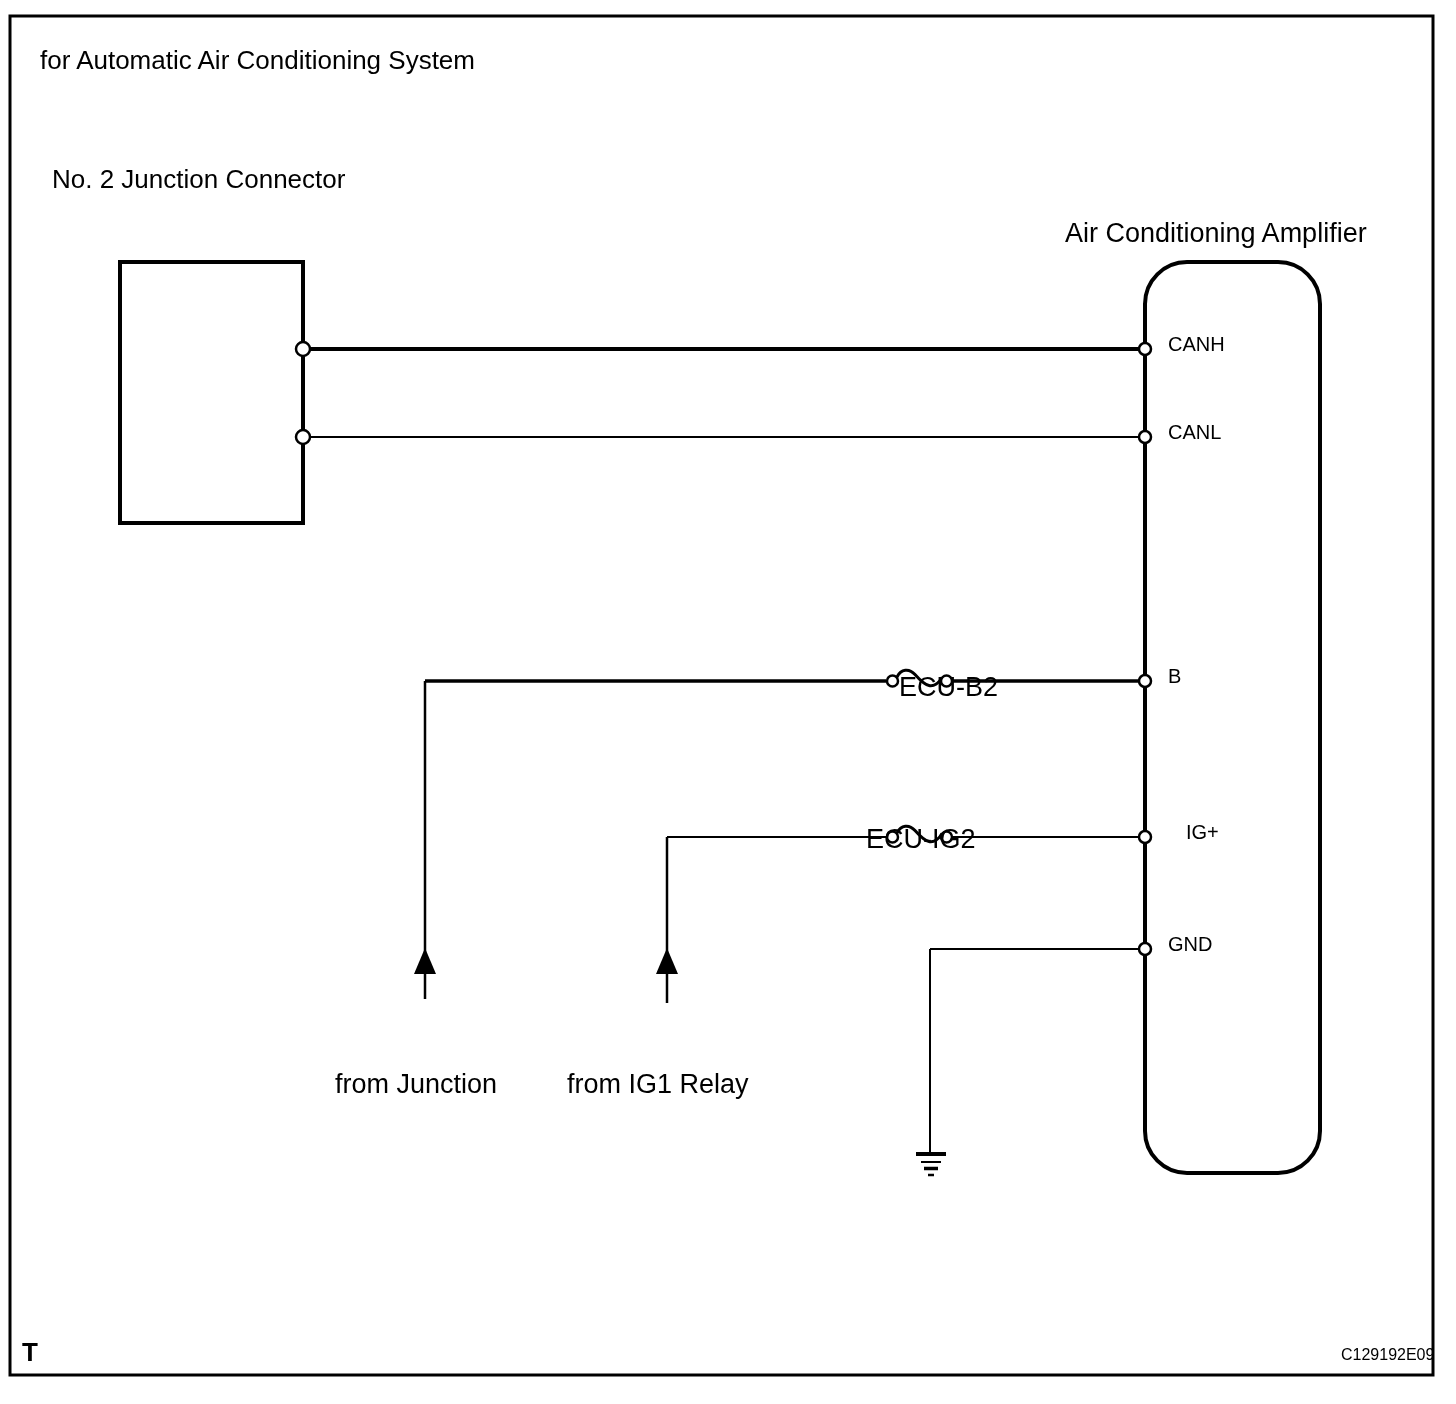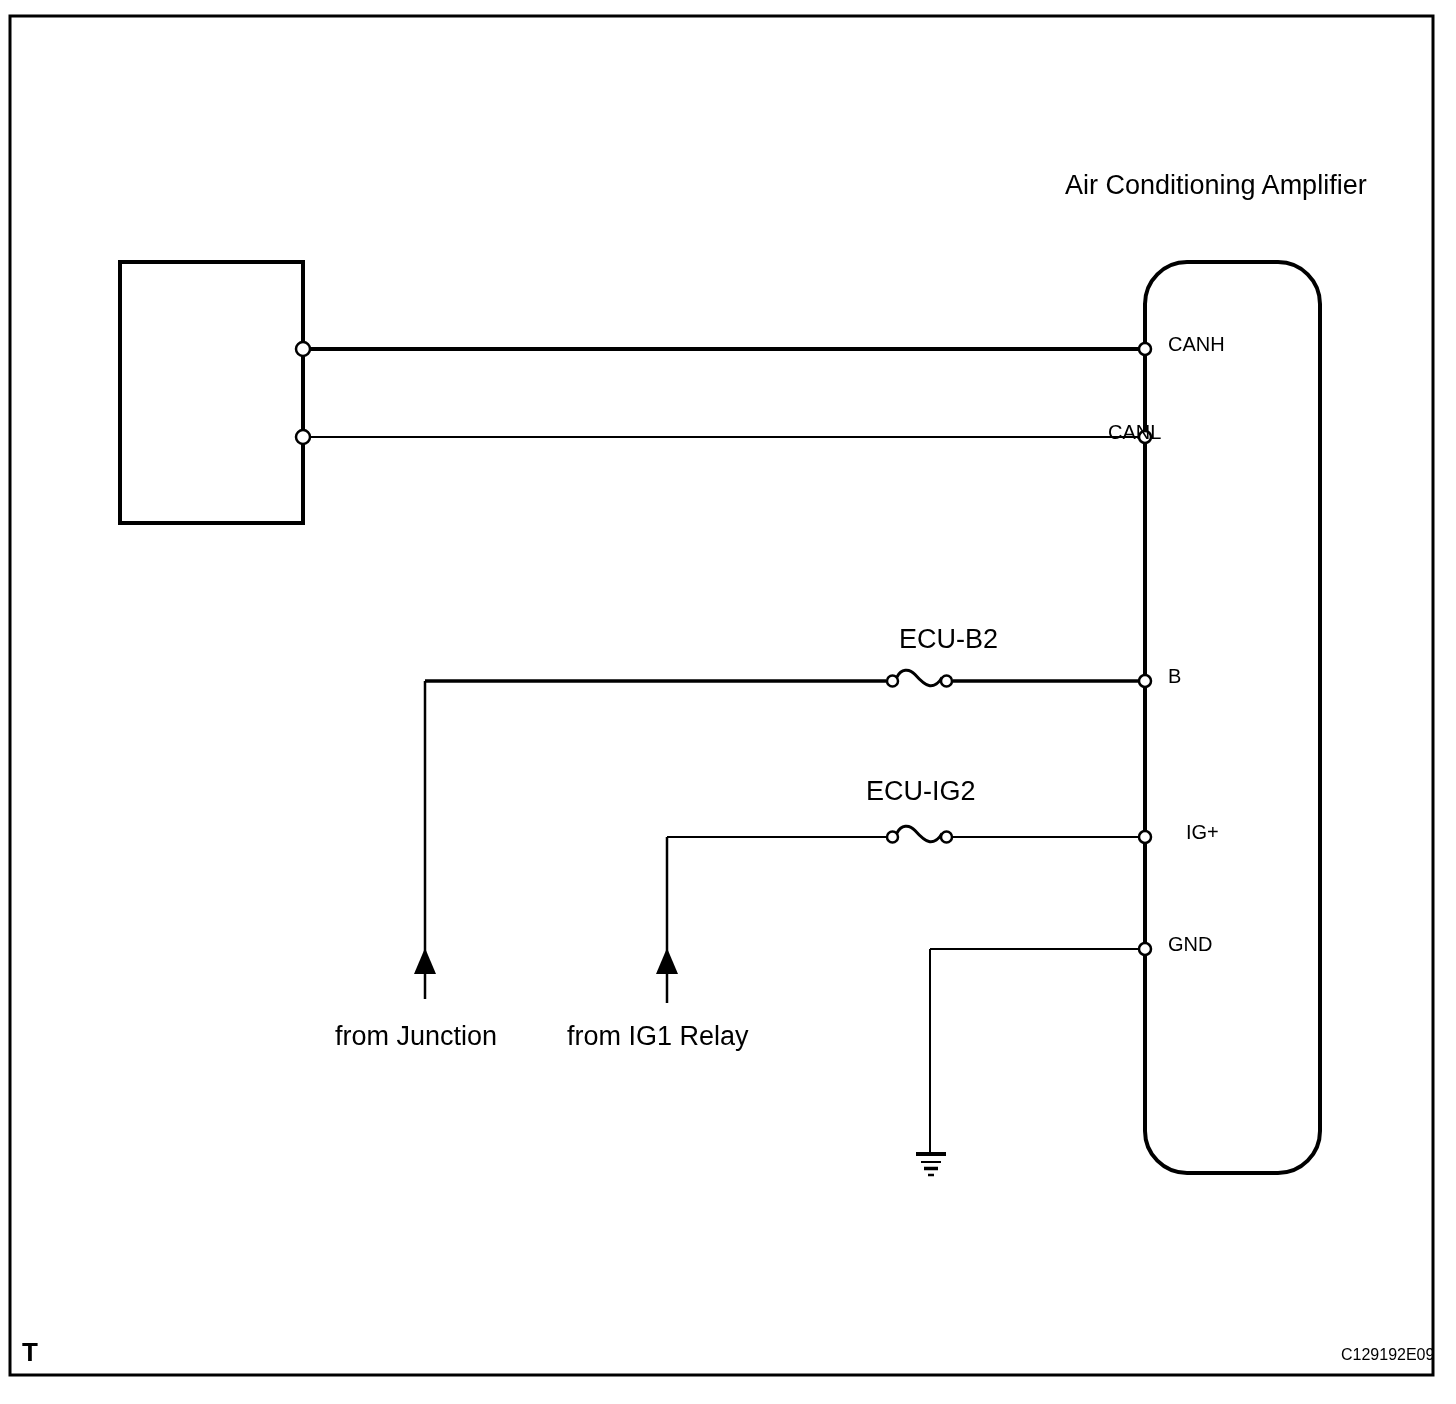--- a/index.html
+++ b/index.html
@@ -94,6 +94,7 @@
     <circle cx="1145" cy="949" r="6" fill="#ffffff" stroke="#000000" stroke-width="2.5"></circle>
   </svg>
 
+  <div class="lbl lbl-26" style="left:40px; top:46px;">for Automatic Air Conditioning System</div>
 
 
   <div class="lbl lbl-27" style="left:1065px; top:170px;">Air Conditioning Amplifier</div>

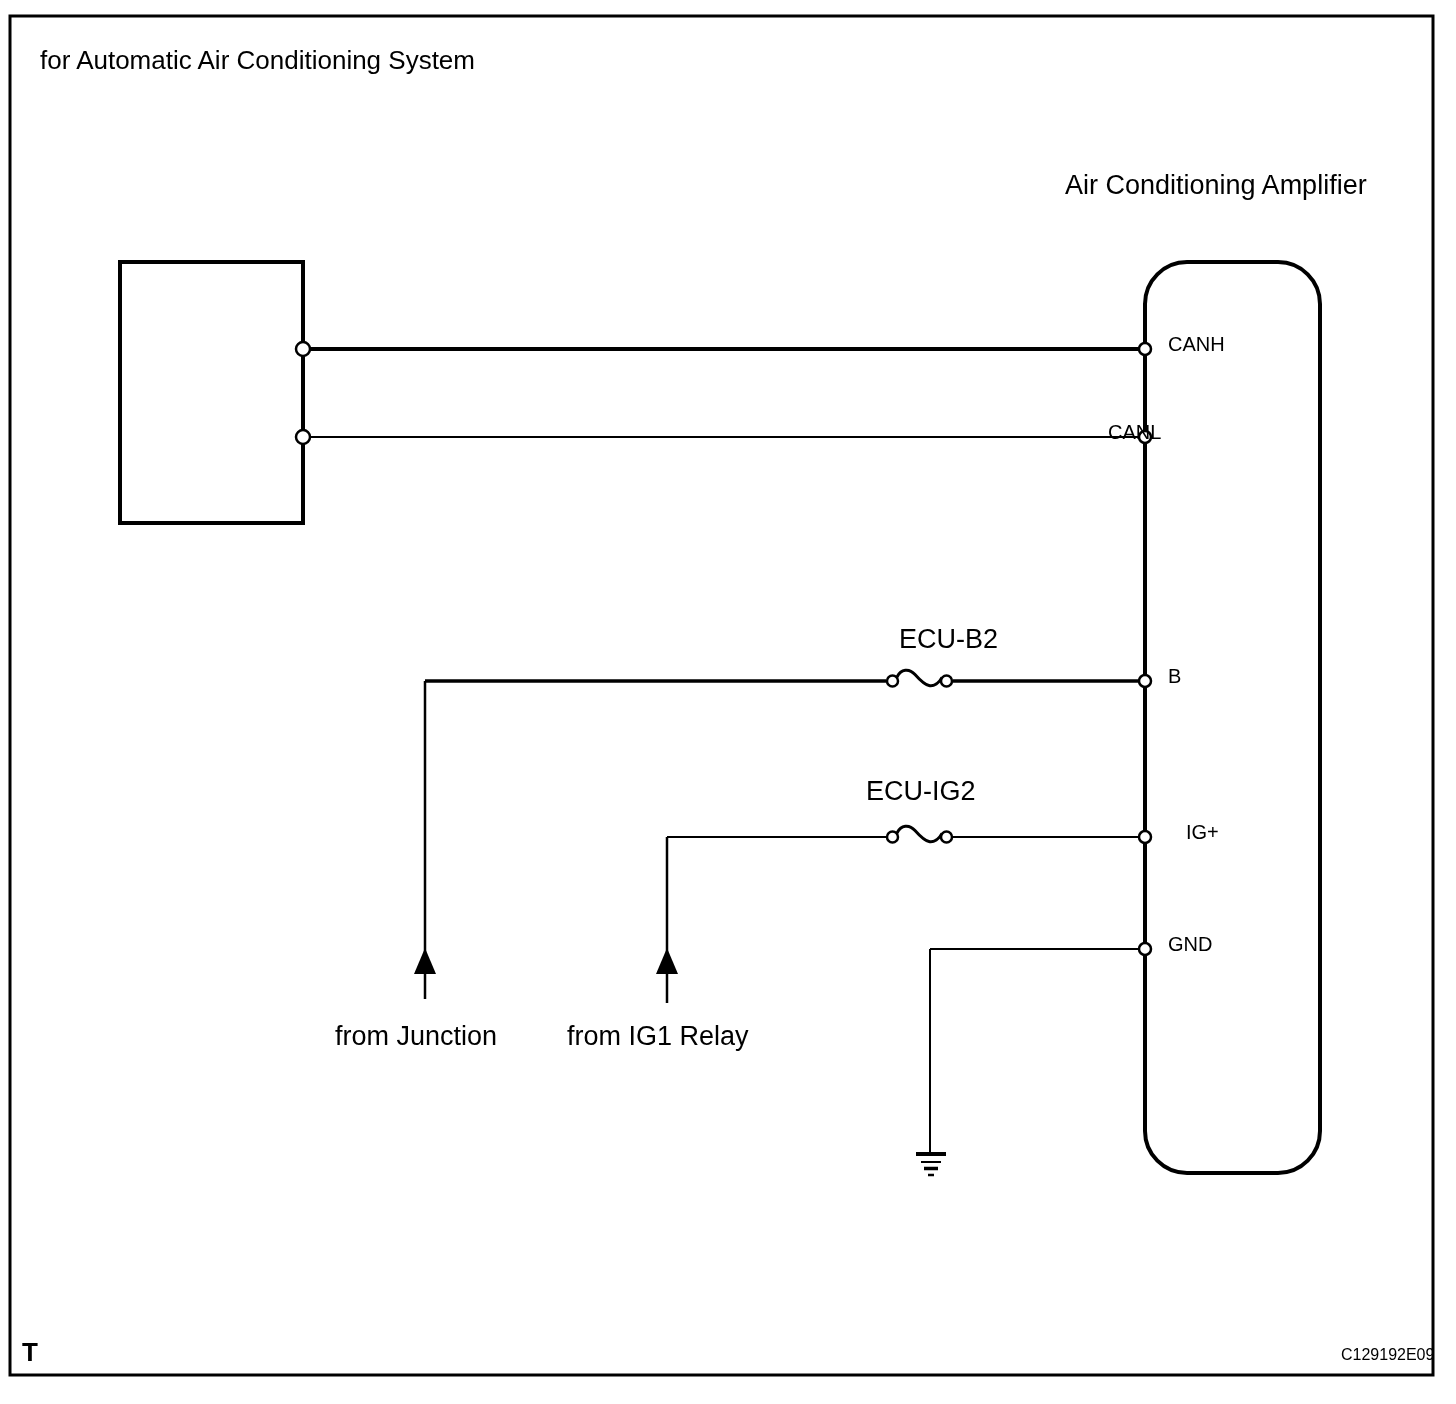--- a/index.html
+++ b/index.html
@@ -96,6 +96,7 @@
 
   <div class="lbl lbl-26" style="left:40px; top:46px;">for Automatic Air Conditioning System</div>
 
+  <div class="lbl lbl-26" style="left:52px; top:165px;">No. 2 Junction Connector</div>
 
   <div class="lbl lbl-27" style="left:1065px; top:170px;">Air Conditioning Amplifier</div>
 

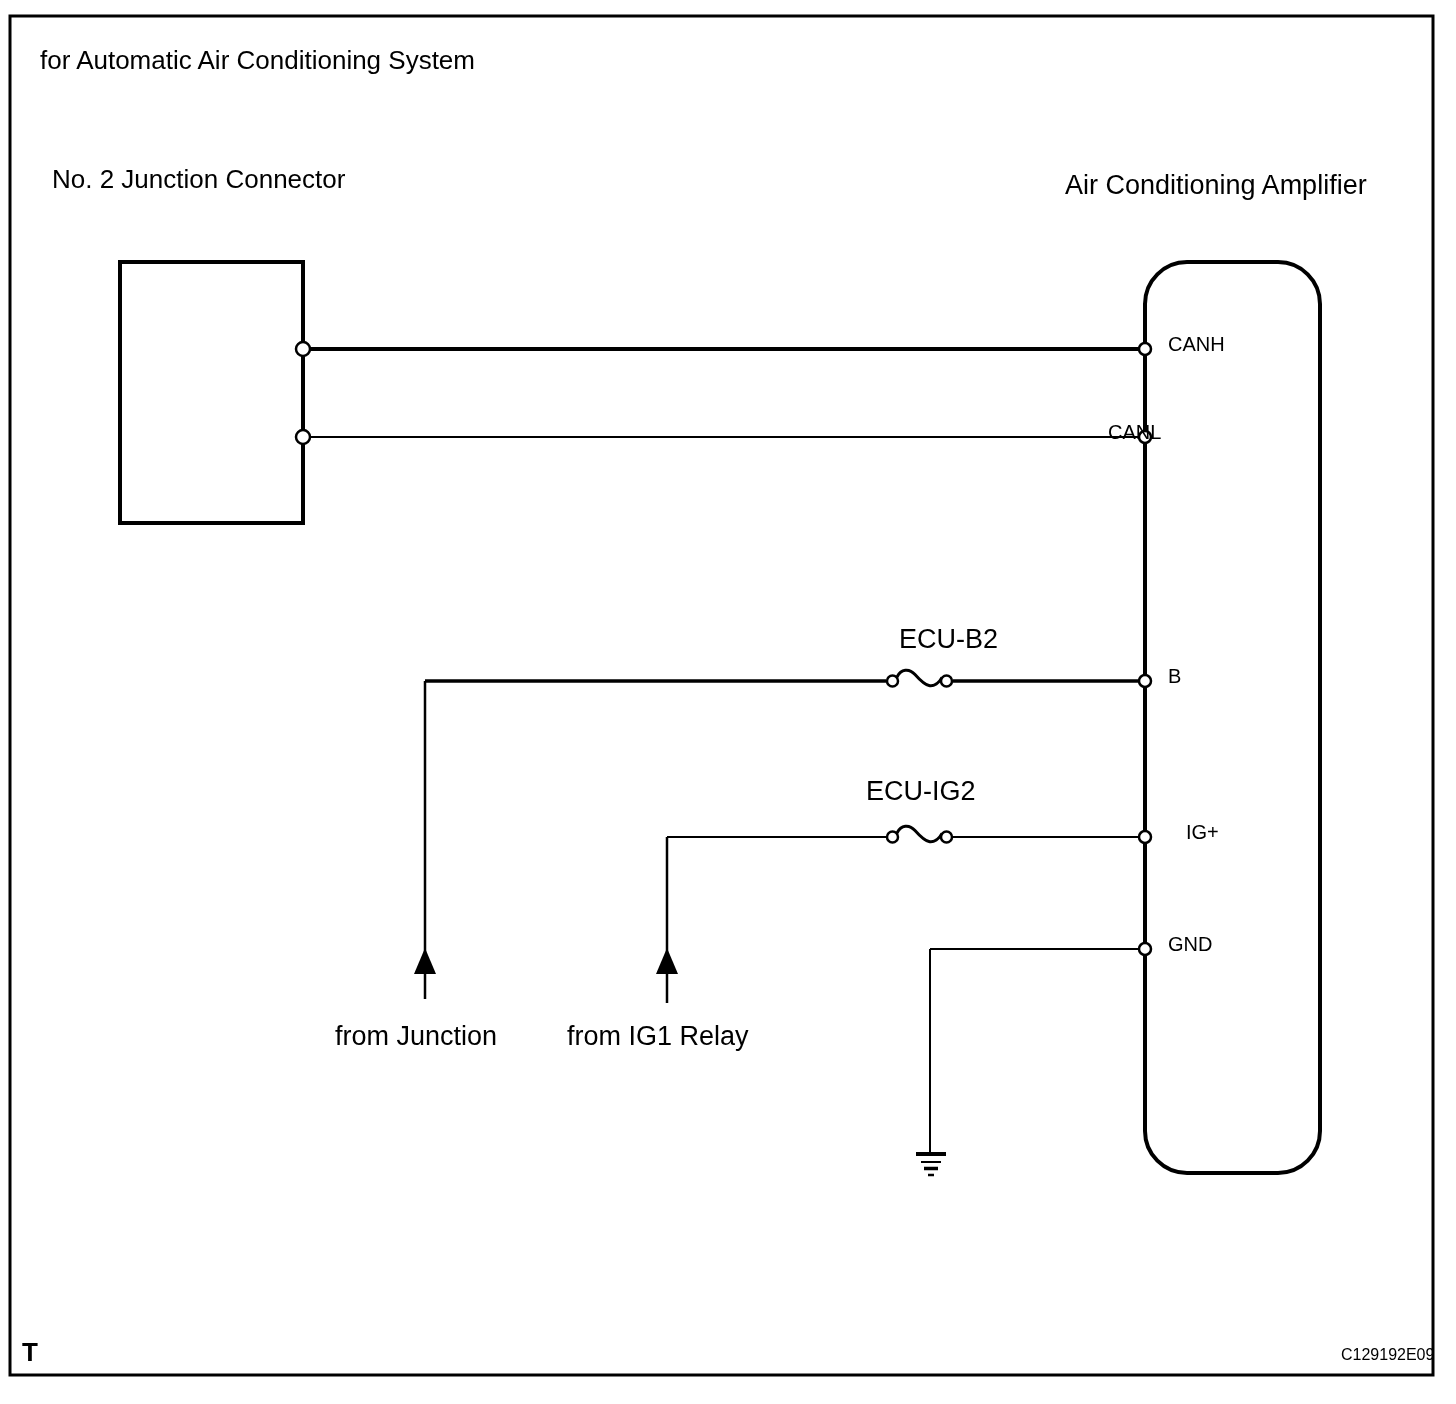--- a/index.html
+++ b/index.html
@@ -28,7 +28,7 @@
     line-height: 1.15;
   }
   .lbl-26 { font-size: 26px; }
-  .lbl-27 { font-size: 27px; }
+  .lbl-27 { font-size: 27px; margin-top: 48px; }
   .lbl-28 { font-size: 20px; }
   .lbl-16 { font-size: 16px; }
   .bold   { font-weight: bold; }

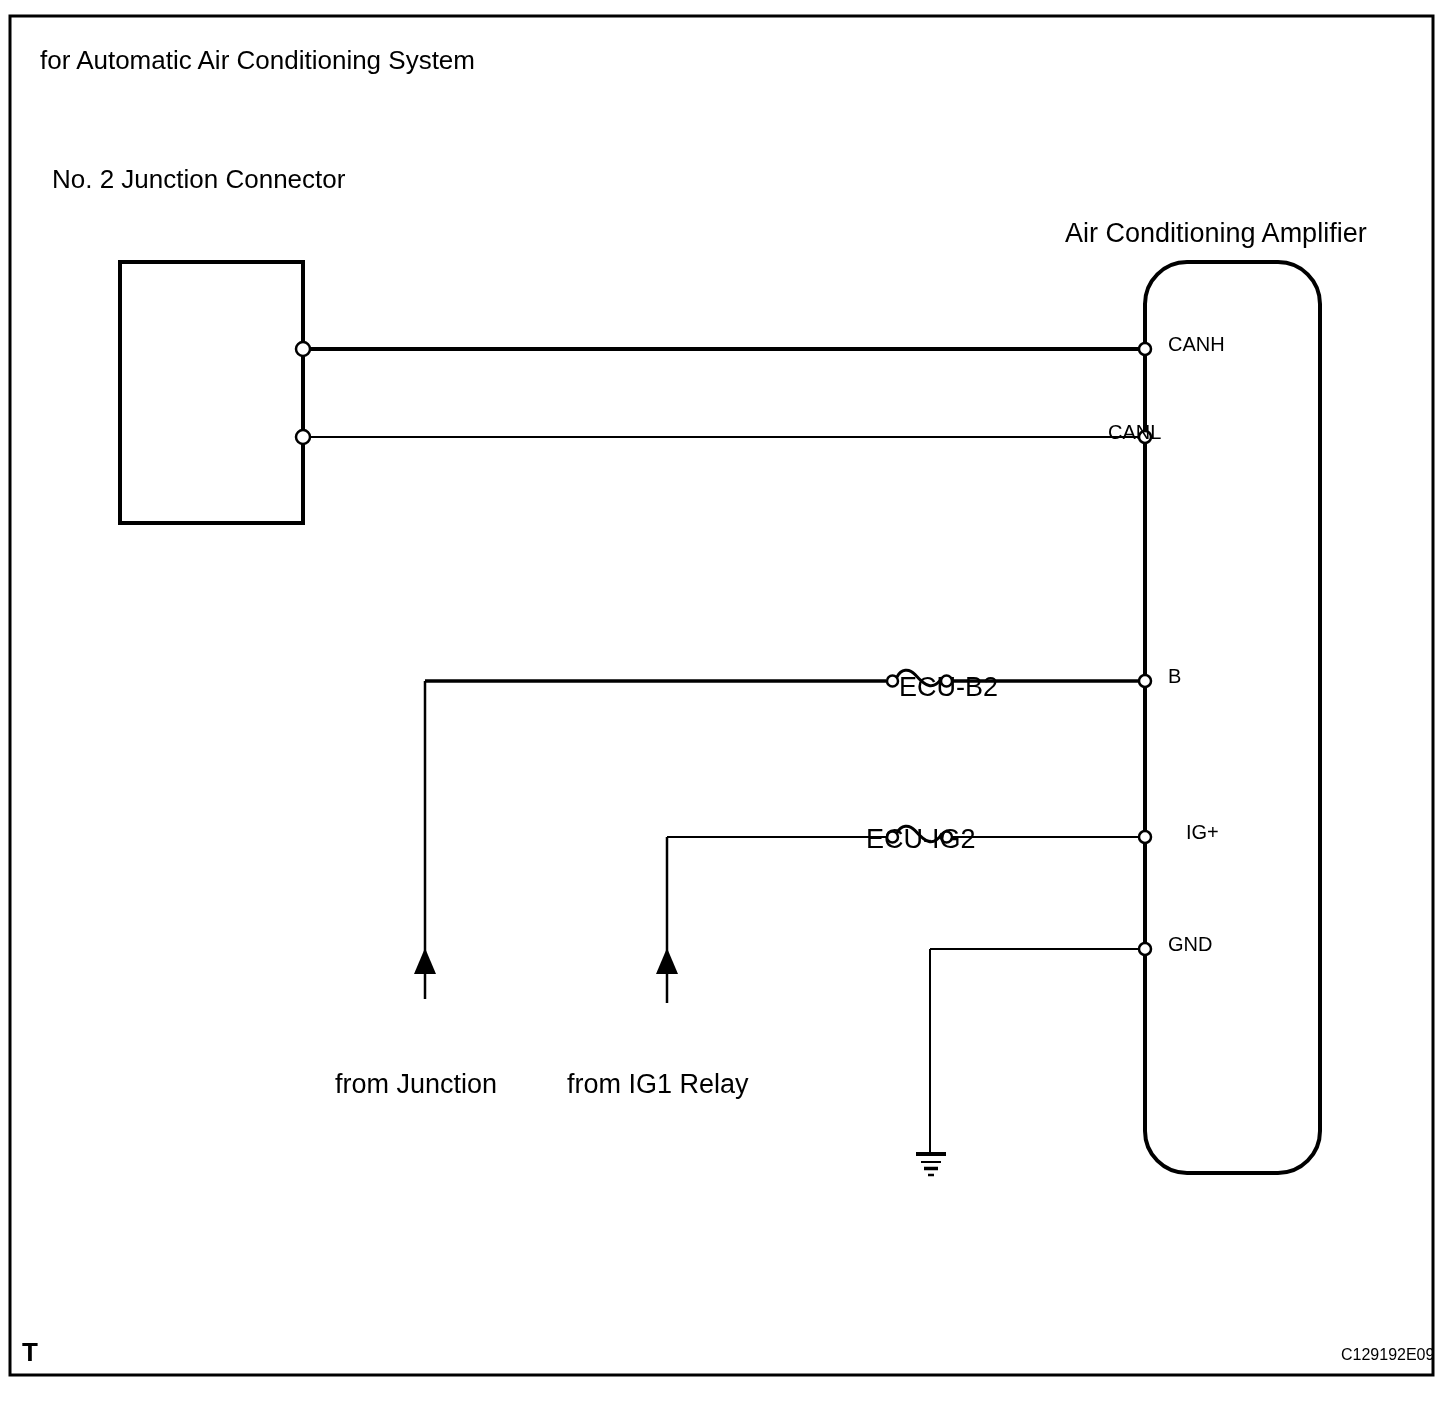--- a/index.html
+++ b/index.html
@@ -102,7 +102,7 @@
 
   <div class="lbl lbl-28" style="left:1168px; top:333px;">CANH</div>
 
-  <div class="lbl lbl-28" style="left:1108px; top:421px;">CANL</div>
+  <div class="lbl lbl-28" style="left:1168px; top:421px;">CANL</div>
 
   <div class="lbl lbl-28" style="left:1168px; top:665px;">B</div>
 

